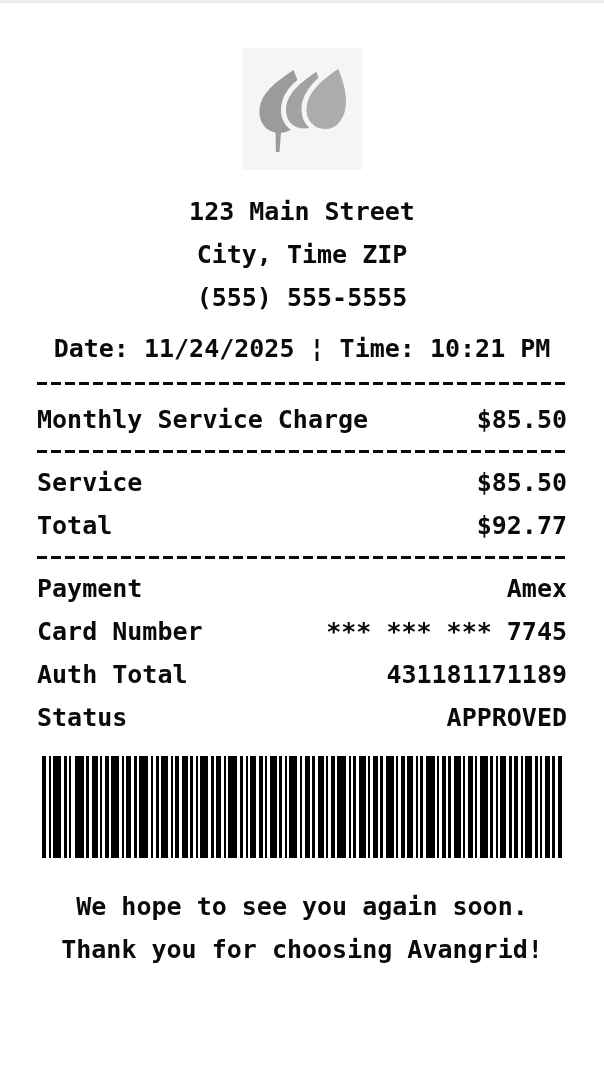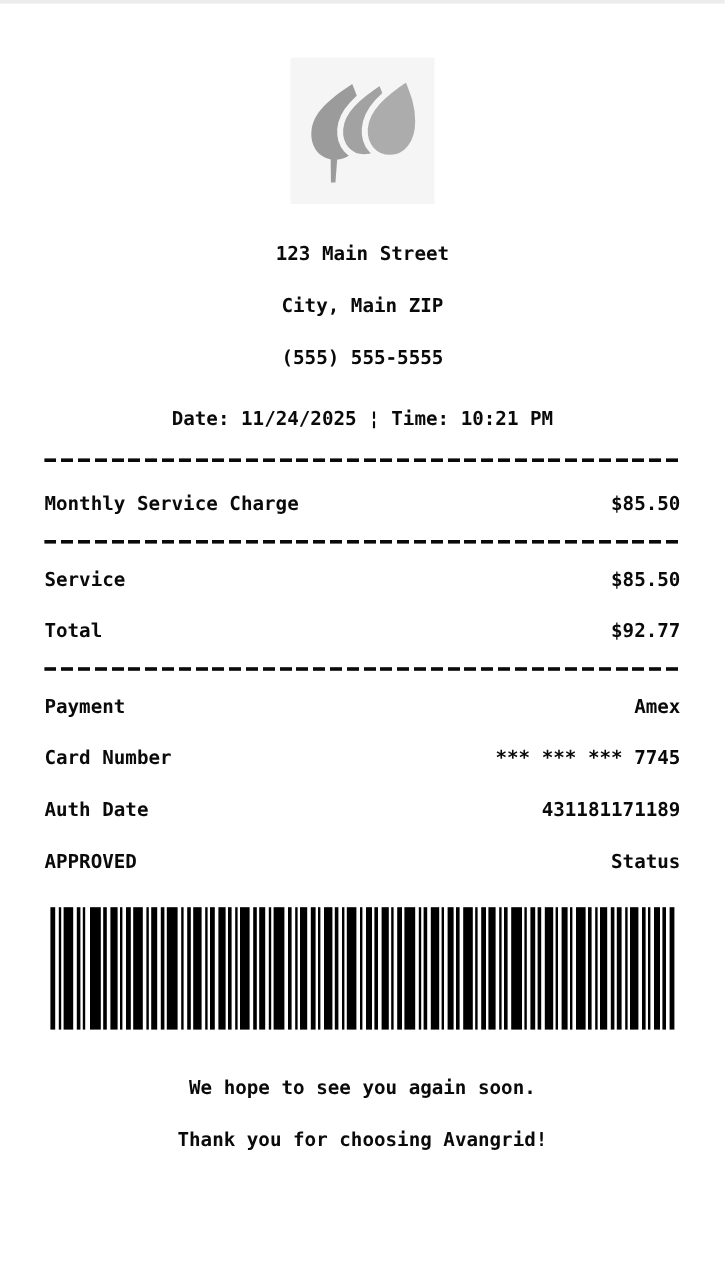--- a/index.html
+++ b/index.html
@@ -35,7 +35,7 @@
   .receipt-col {
     width: 530px;
     margin: 0 auto;
-    font-size: 16px;
+    font-size: 25px;
   }
   .center-line {
     text-align: center;

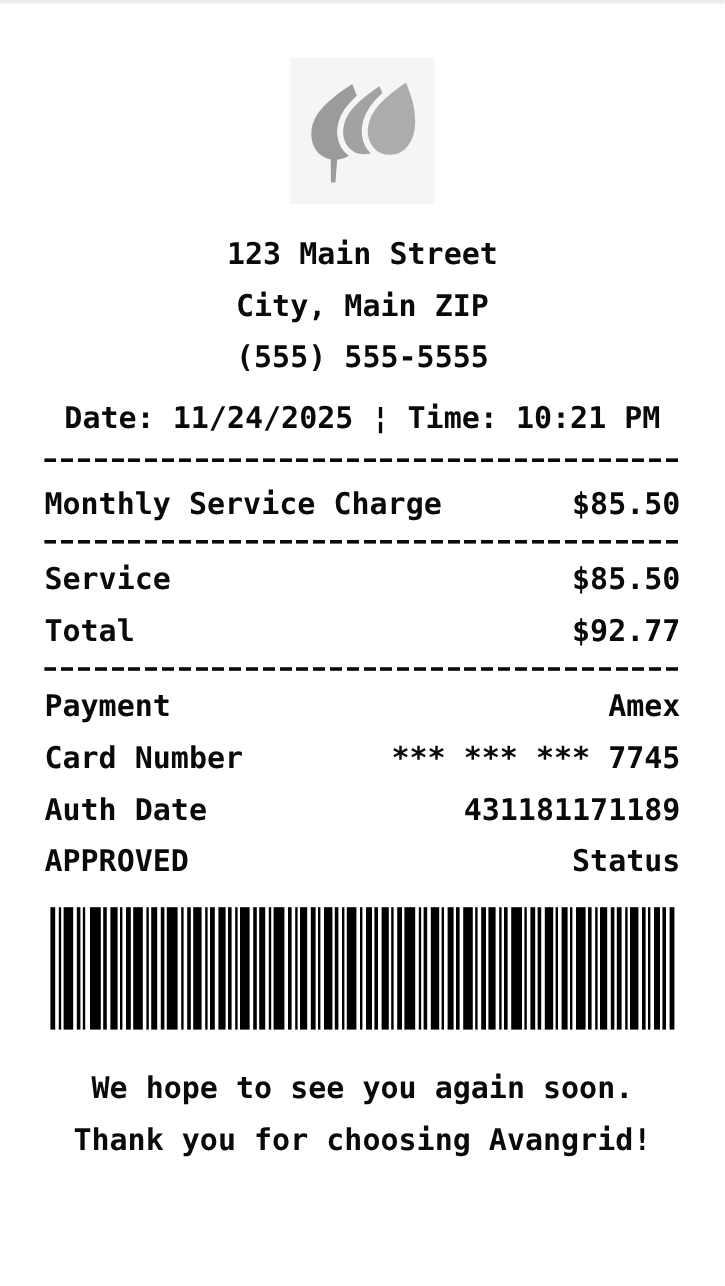--- a/index.html
+++ b/index.html
@@ -98,7 +98,7 @@
 
     <div class="addr-block">
       <div class="center-line">123 Main Street</div>
-      <div class="center-line">City, Main ZIP</div>
+      <div class="center-line">City, Time ZIP</div>
       <div class="center-line">(555) 555-5555</div>
     </div>
 

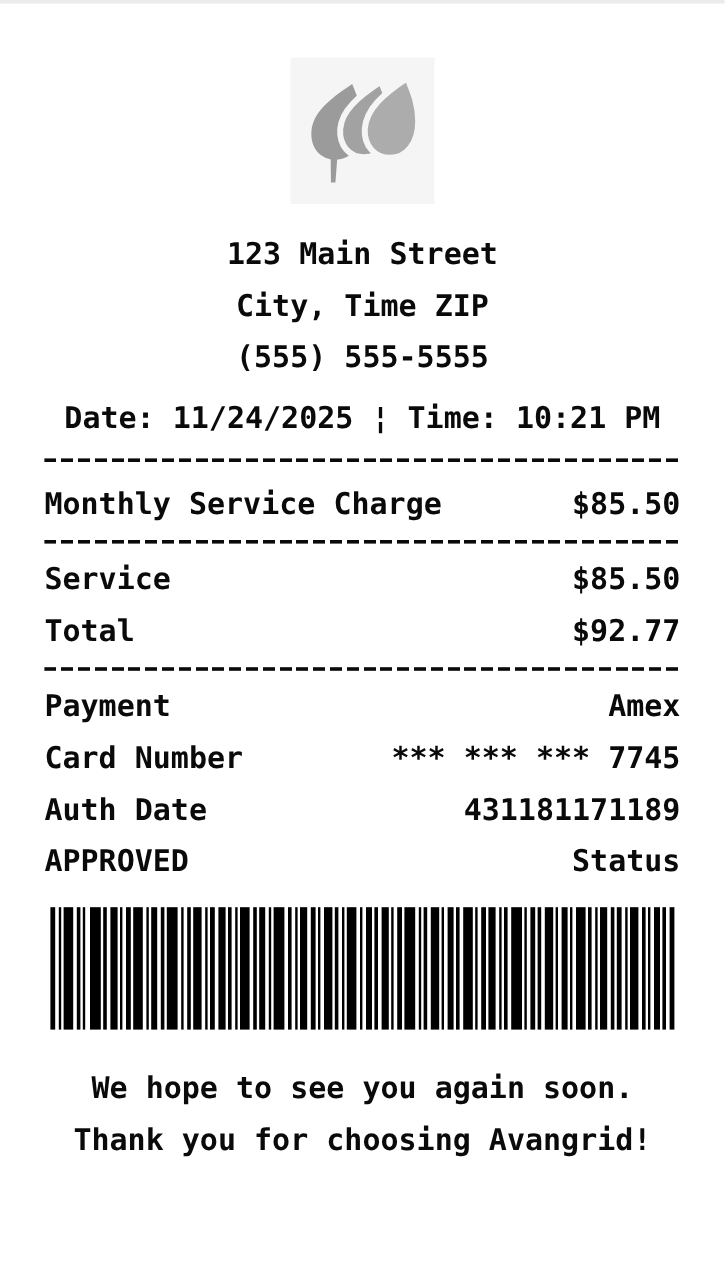--- a/index.html
+++ b/index.html
@@ -138,7 +138,7 @@
         <span>*** *** *** 7745</span>
       </div>
       <div class="row">
-        <span>Auth Date</span>
+        <span>Auth Total</span>
         <span>431181171189</span>
       </div>
       <div class="row">

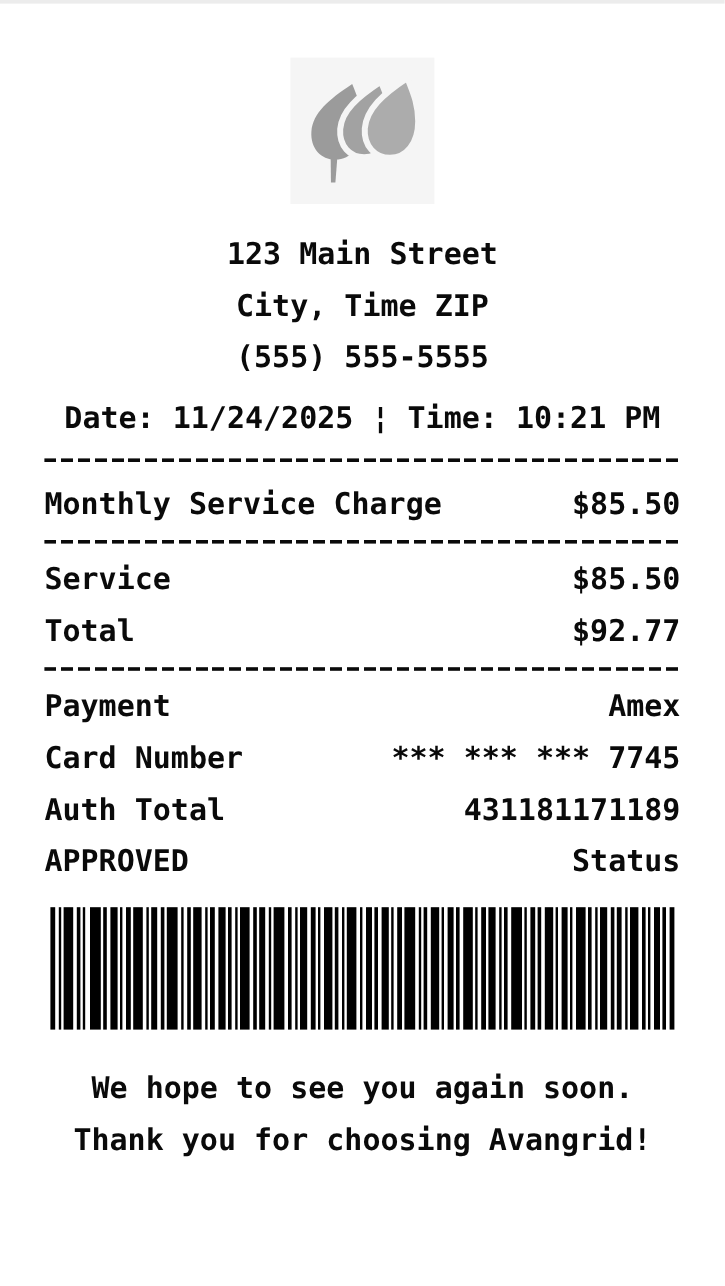--- a/index.html
+++ b/index.html
@@ -142,8 +142,8 @@
         <span>431181171189</span>
       </div>
       <div class="row">
+        <span>Status</span>
         <span>APPROVED</span>
-        <span>Status</span>
       </div>
     </div>
 

